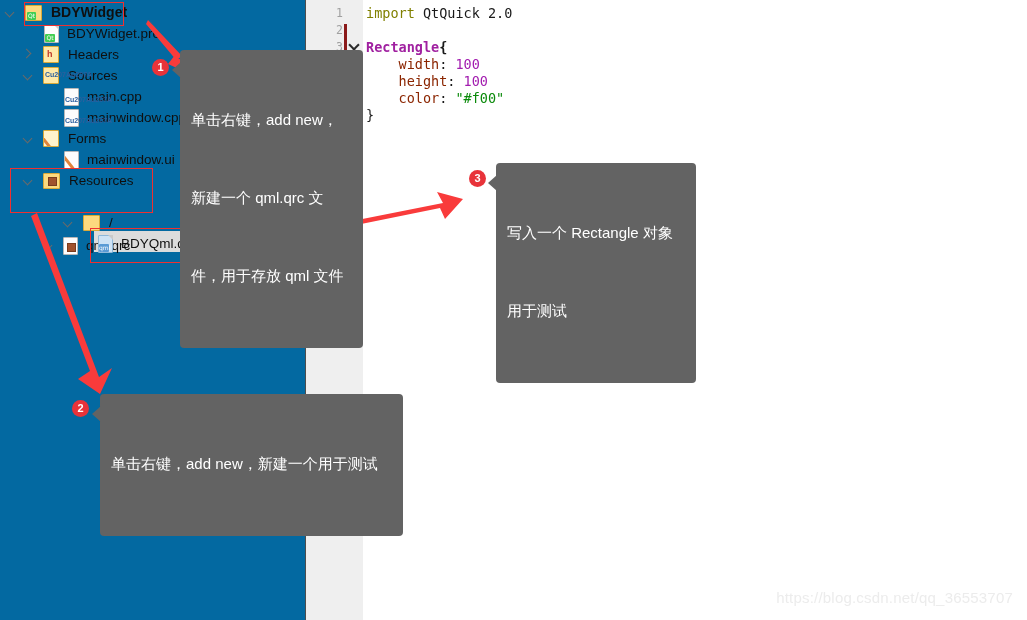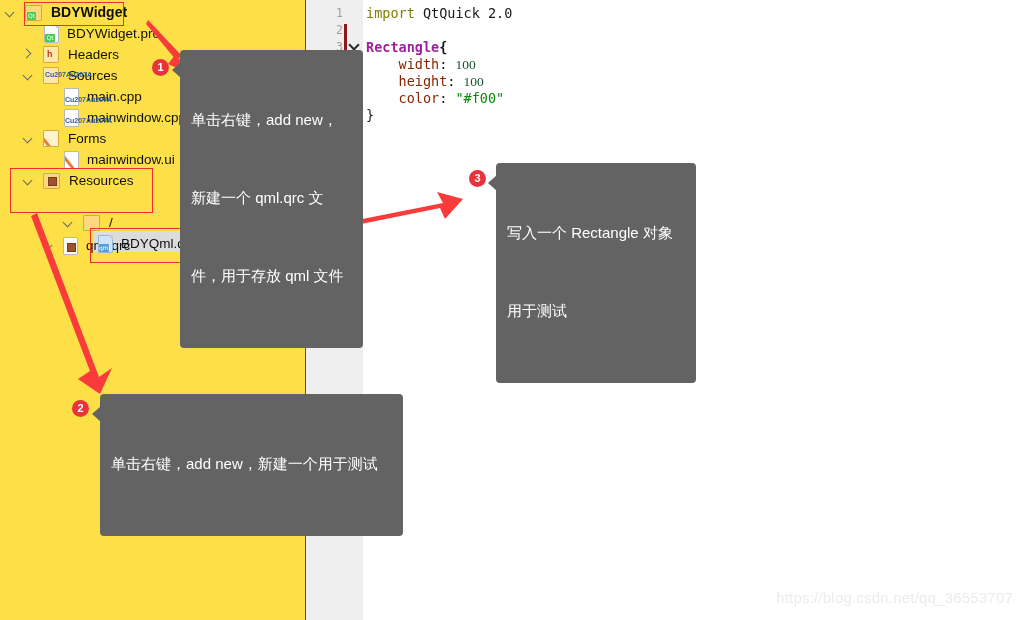--- a/index.html
+++ b/index.html
@@ -12,7 +12,7 @@
   #root{position:absolute;left:0;top:0;width:1027px;height:620px;overflow:hidden;}
 
   
-  #tree-panel{position:absolute;left:0;top:0;width:305px;height:620px;background:#fde047;}
+  #tree-panel{position:absolute;left:0;top:0;width:305px;height:620px;background:#0369a1;}
   #tree-panel-border{position:absolute;left:305px;top:0;width:1px;height:620px;background:#4d4d4d;}
 
   .row{position:absolute;height:21px;display:flex;align-items:center;white-space:nowrap;}

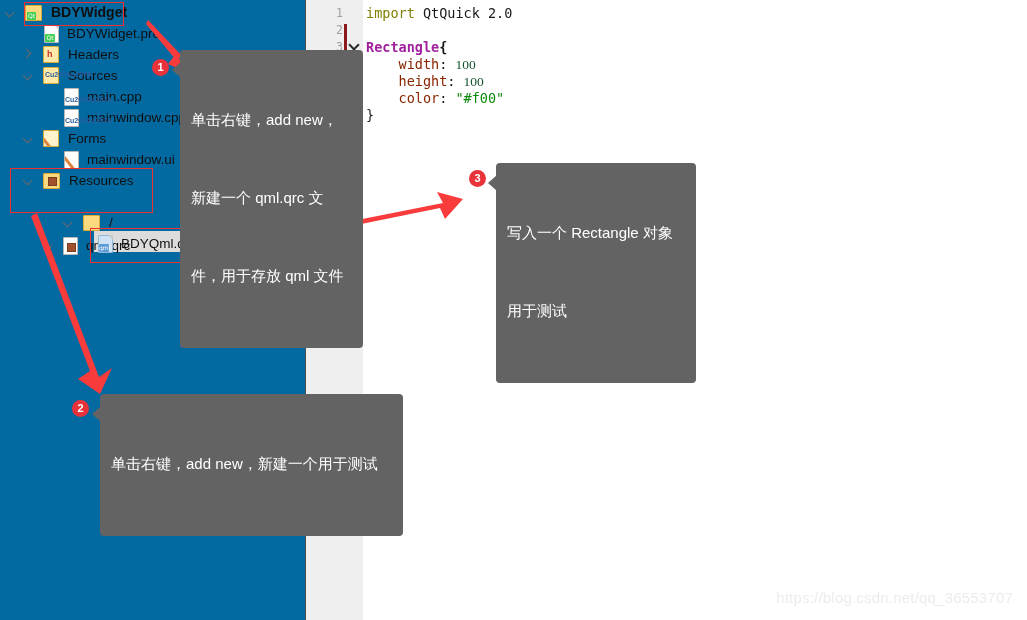--- a/index.html
+++ b/index.html
@@ -126,7 +126,7 @@
   .t-plain{color:#1a1a1a;}
   .t-type{color:#a020a0;}
   .t-prop{color:#8b2500;}
-  .t-num{color:#14532d;font-family:Liberation Serif, serif;}
+  .t-num{color:#a21caf;}
   .t-str{color:#0a8a0a;}
 
   

